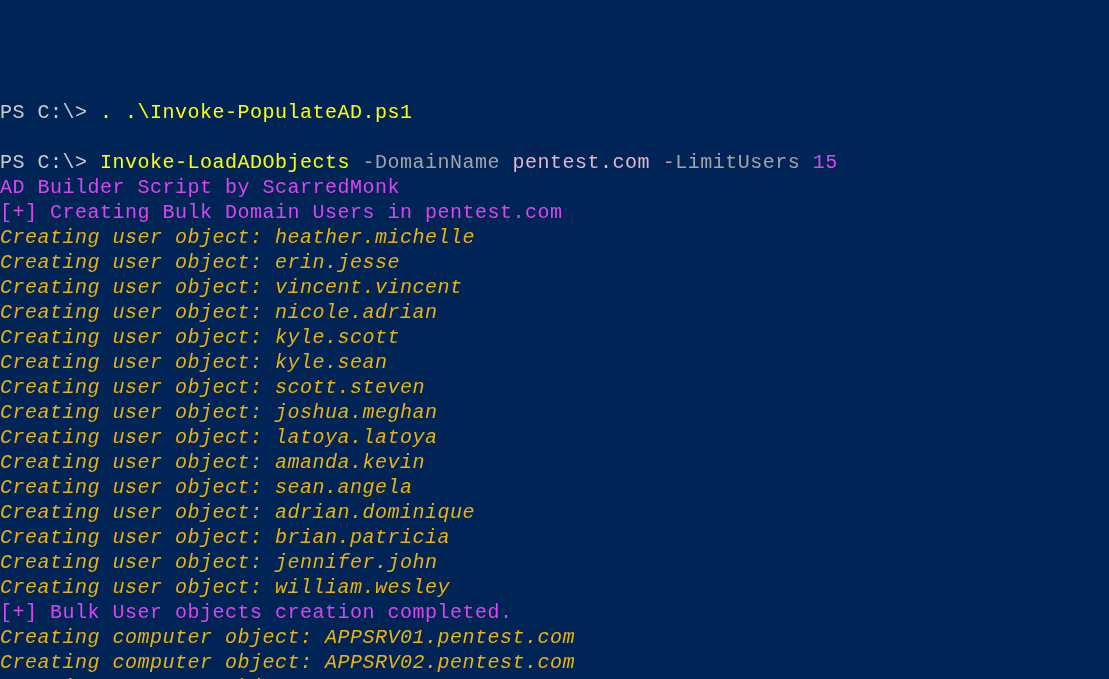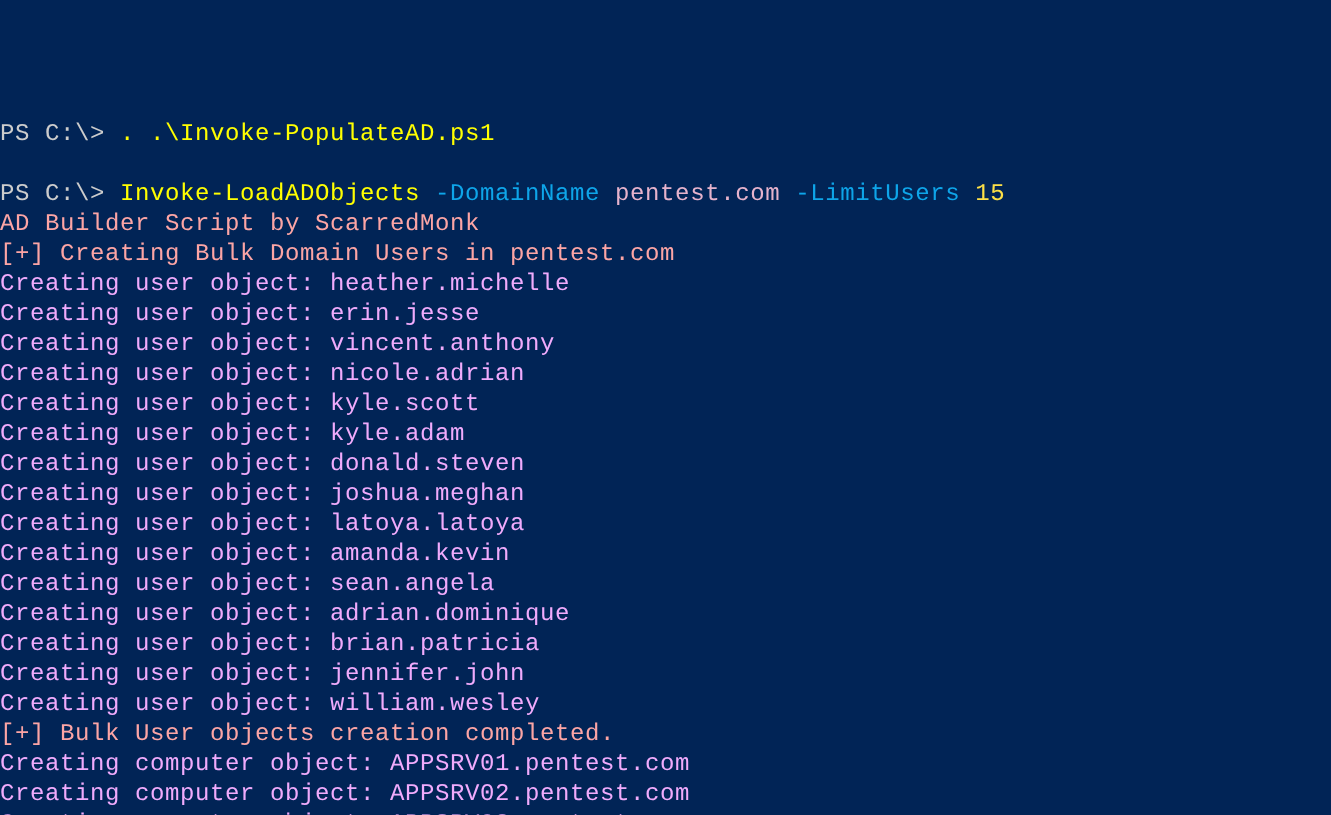--- a/index.html
+++ b/index.html
@@ -30,7 +30,7 @@
       color: #ffff00;
     }
     .param-gray {
-      color: #0ea5e9;
+      color: #a3a3a3;
     }
     .arg-pink {
       color: #e6b3cc;

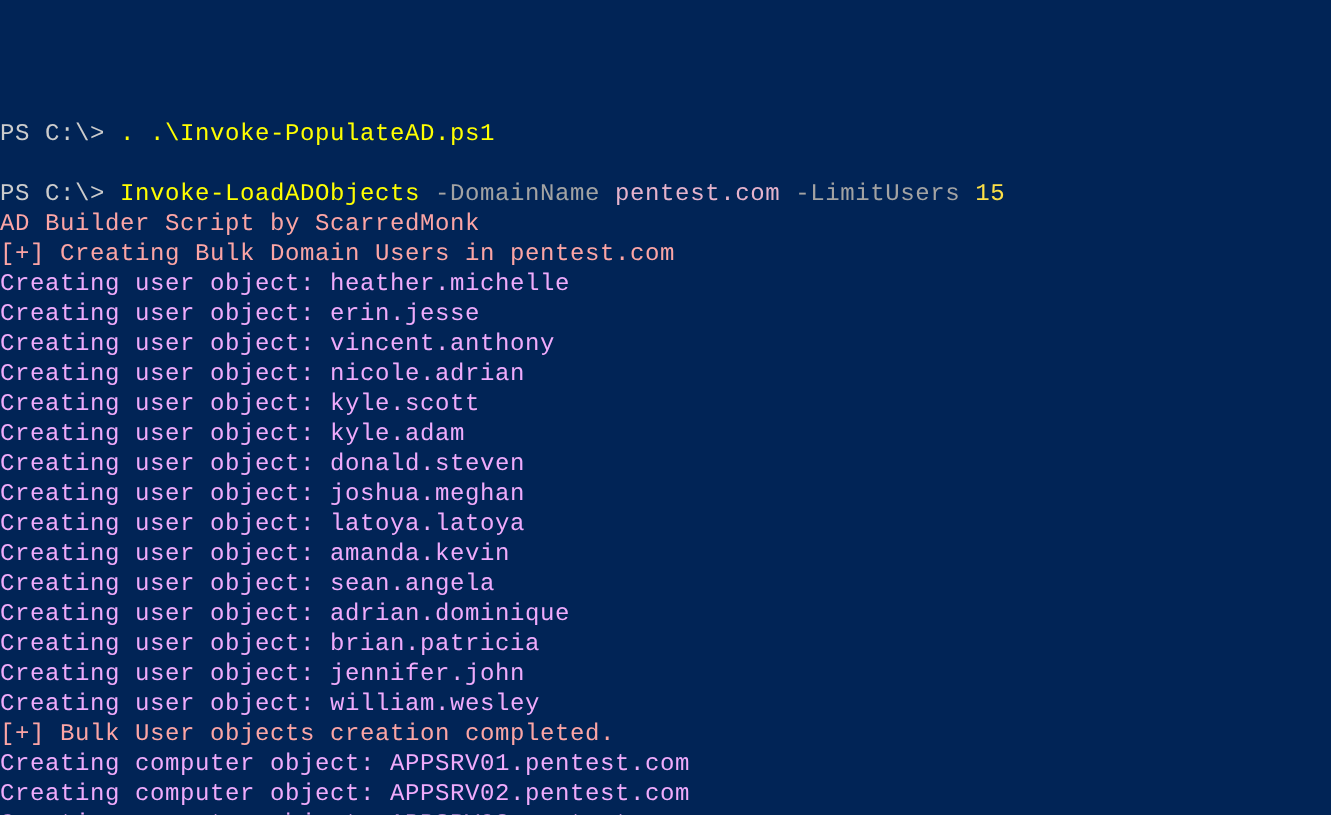--- a/index.html
+++ b/index.html
@@ -36,7 +36,7 @@
       color: #e6b3cc;
     }
     .arg-white {
-      color: #fde047;
+      color: #d946ef;
     }
     .out-green {
       color: #fca5a5;

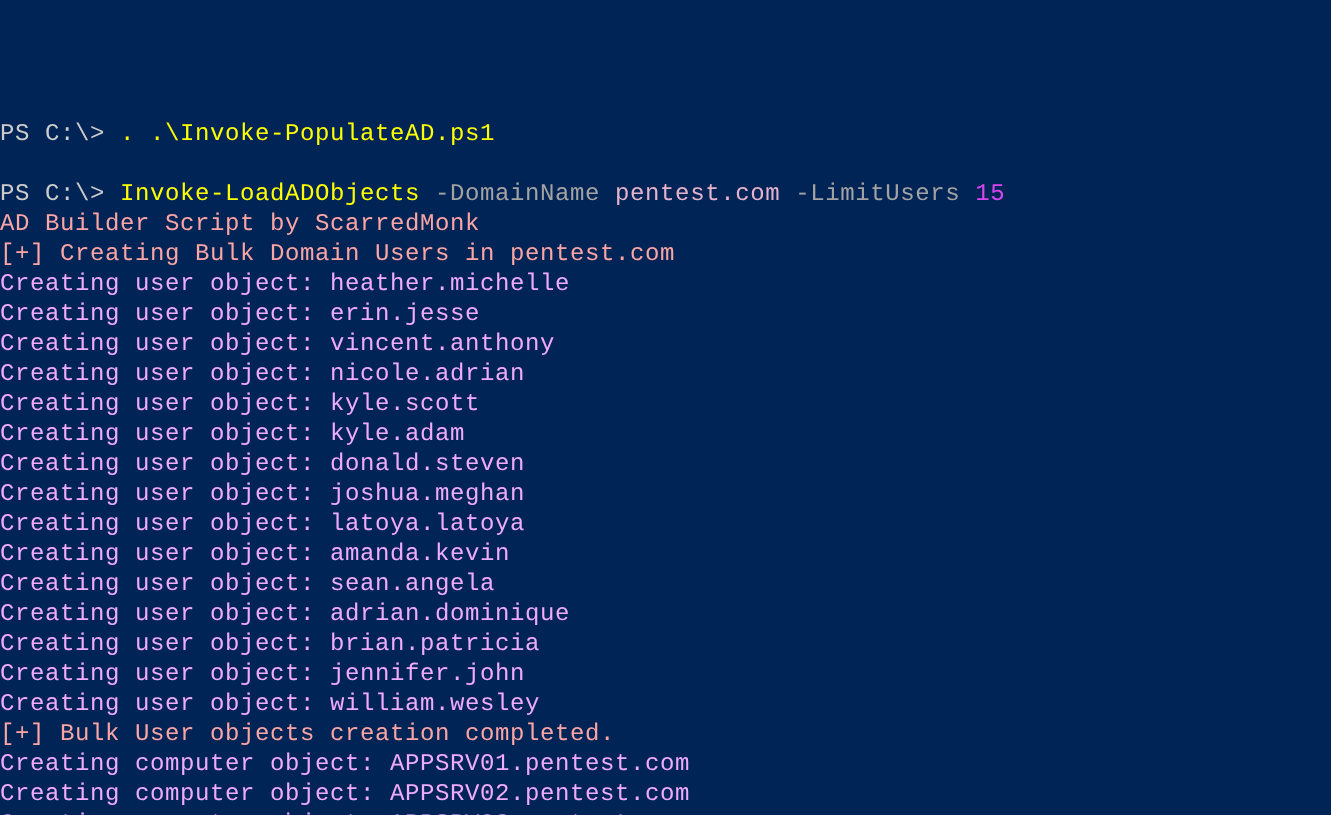--- a/index.html
+++ b/index.html
@@ -39,7 +39,7 @@
       color: #d946ef;
     }
     .out-green {
-      color: #fca5a5;
+      color: #d946ef;
     }
     .out-white {
       color: #f0abfc;

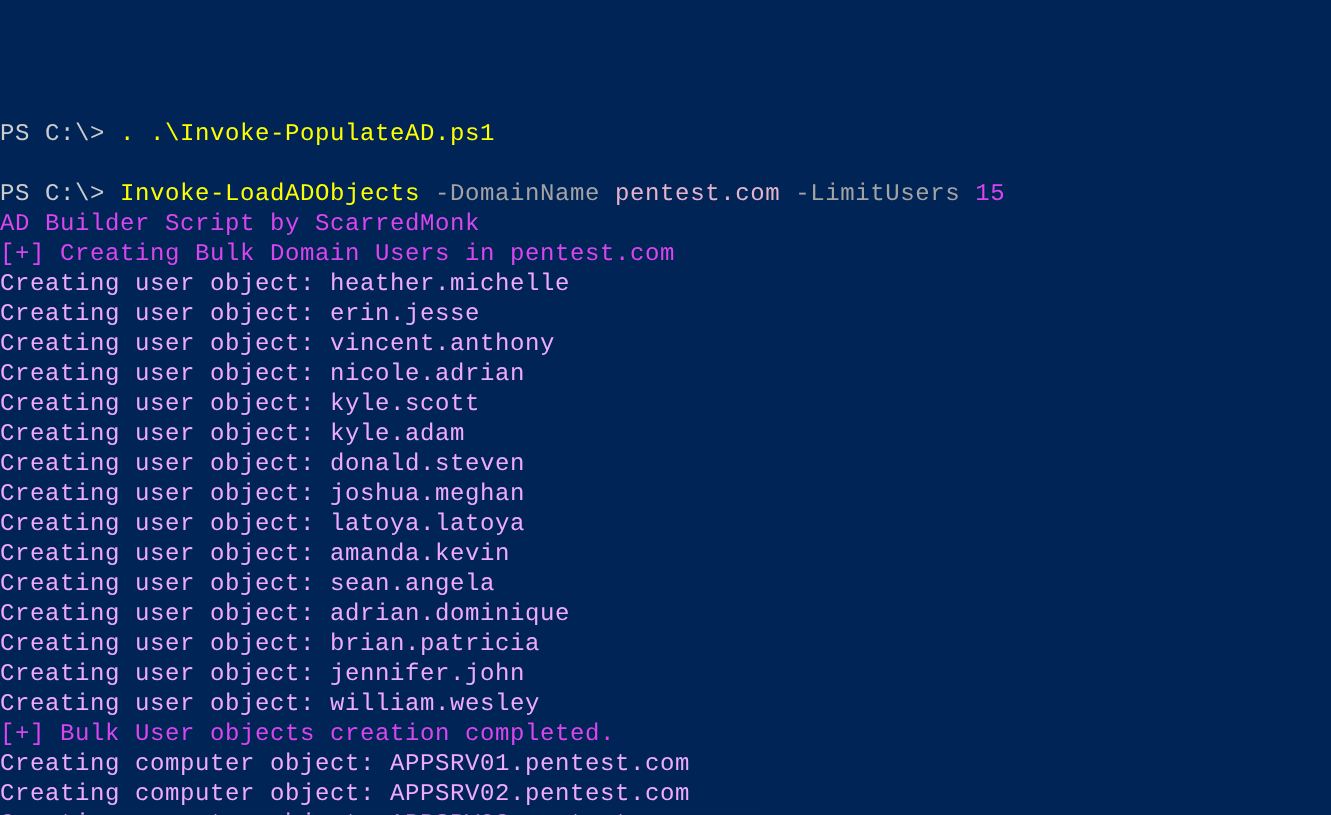--- a/index.html
+++ b/index.html
@@ -42,7 +42,8 @@
       color: #d946ef;
     }
     .out-white {
-      color: #f0abfc;
+      color: #eab308;
+      font-style: italic;
     }
   </style>
 </head>

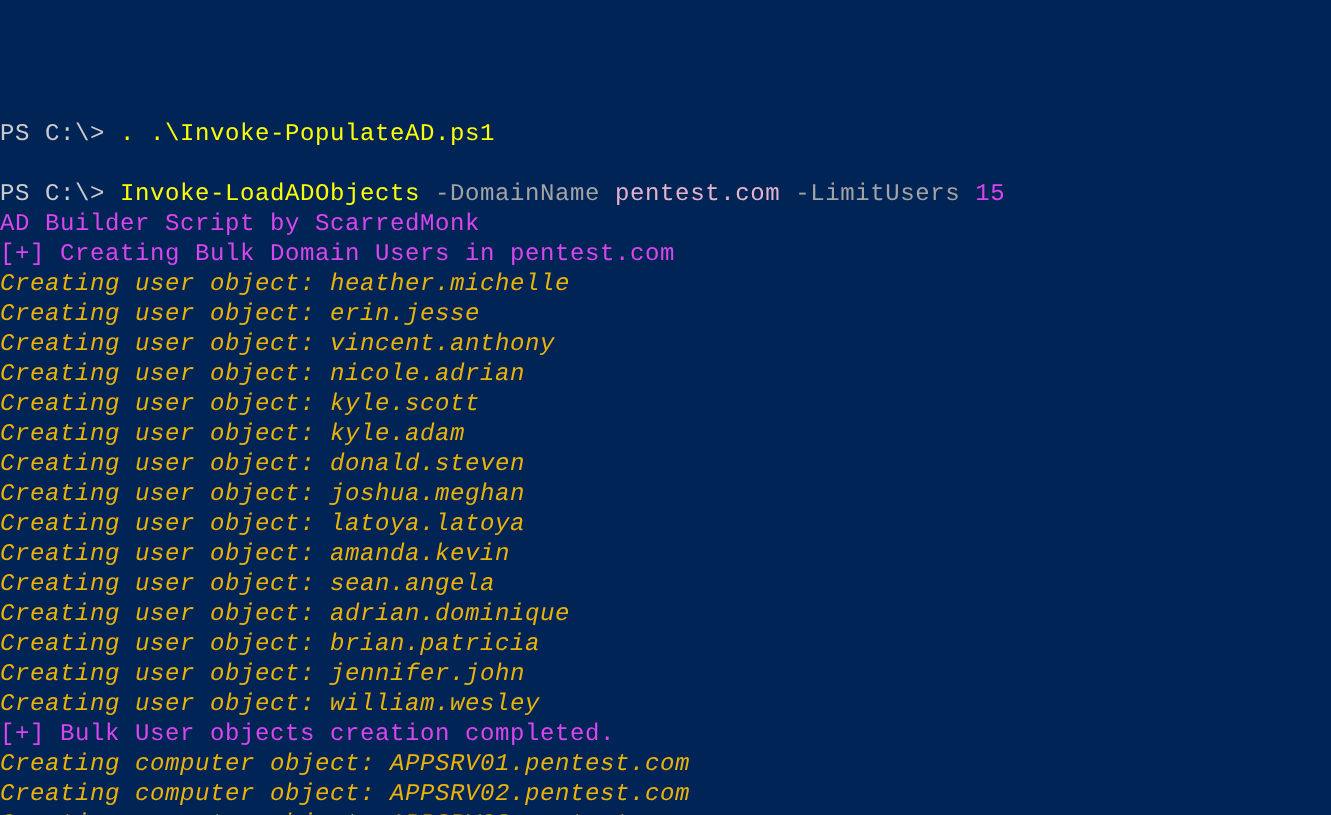--- a/index.html
+++ b/index.html
@@ -58,7 +58,7 @@
 <span class="out-green">[+] Creating Bulk Domain Users in pentest.com</span>
 <span class="out-white"><span>Creating user object: </span><span>heather.michelle</span></span>
 <span class="out-white"><span>Creating user object: </span><span>erin.jesse</span></span>
-<span class="out-white"><span>Creating user object: </span><span>vincent.anthony</span></span>
+<span class="out-white"><span>Creating user object: </span><span>vincent.vincent</span></span>
 <span class="out-white"><span>Creating user object: </span><span>nicole.adrian</span></span>
 <span class="out-white"><span>Creating user object: </span><span>kyle.scott</span></span>
 <span class="out-white"><span>Creating user object: </span><span>kyle.adam</span></span>

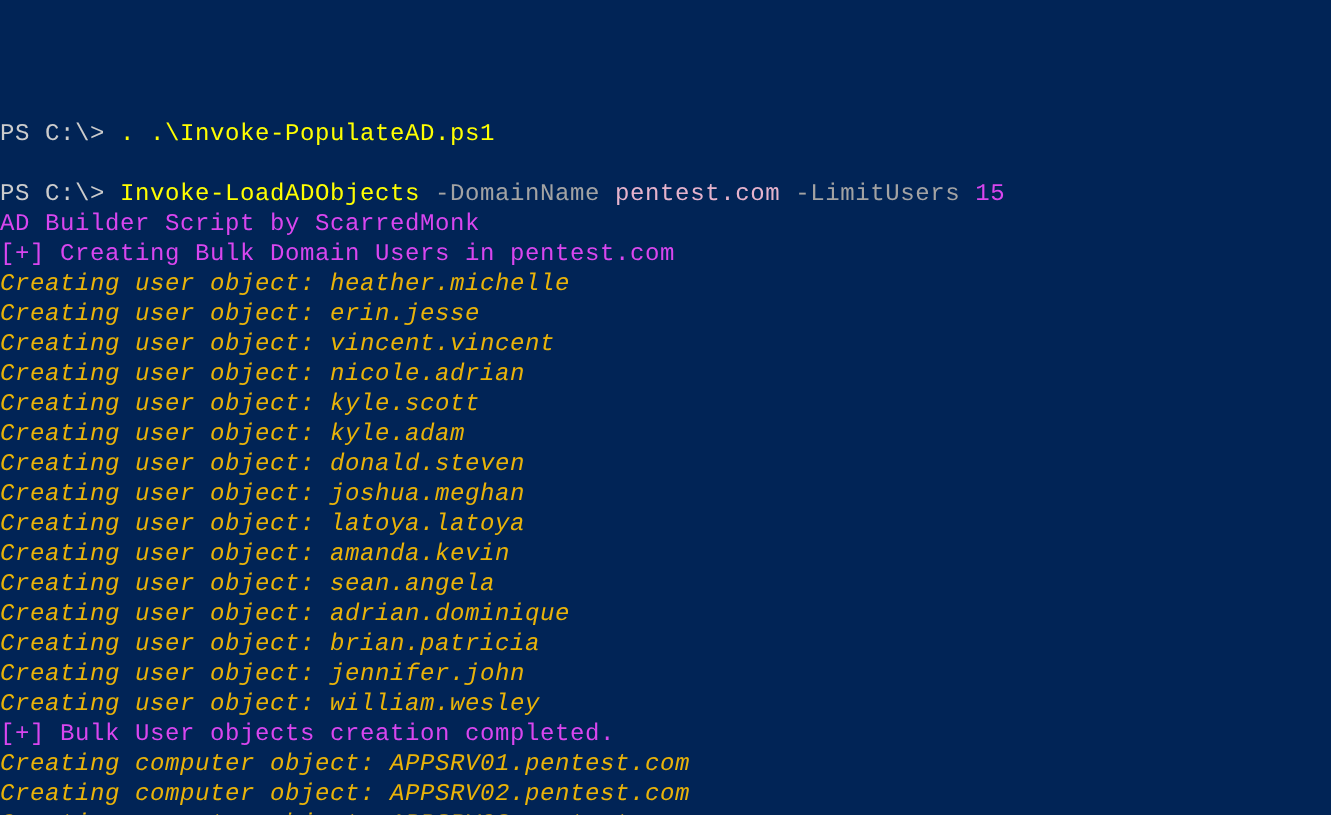--- a/index.html
+++ b/index.html
@@ -61,7 +61,7 @@
 <span class="out-white"><span>Creating user object: </span><span>vincent.vincent</span></span>
 <span class="out-white"><span>Creating user object: </span><span>nicole.adrian</span></span>
 <span class="out-white"><span>Creating user object: </span><span>kyle.scott</span></span>
-<span class="out-white"><span>Creating user object: </span><span>kyle.adam</span></span>
+<span class="out-white"><span>Creating user object: </span><span>kyle.sean</span></span>
 <span class="out-white"><span>Creating user object: </span><span>donald.steven</span></span>
 <span class="out-white"><span>Creating user object: </span><span>joshua.meghan</span></span>
 <span class="out-white"><span>Creating user object: </span><span>latoya.latoya</span></span>

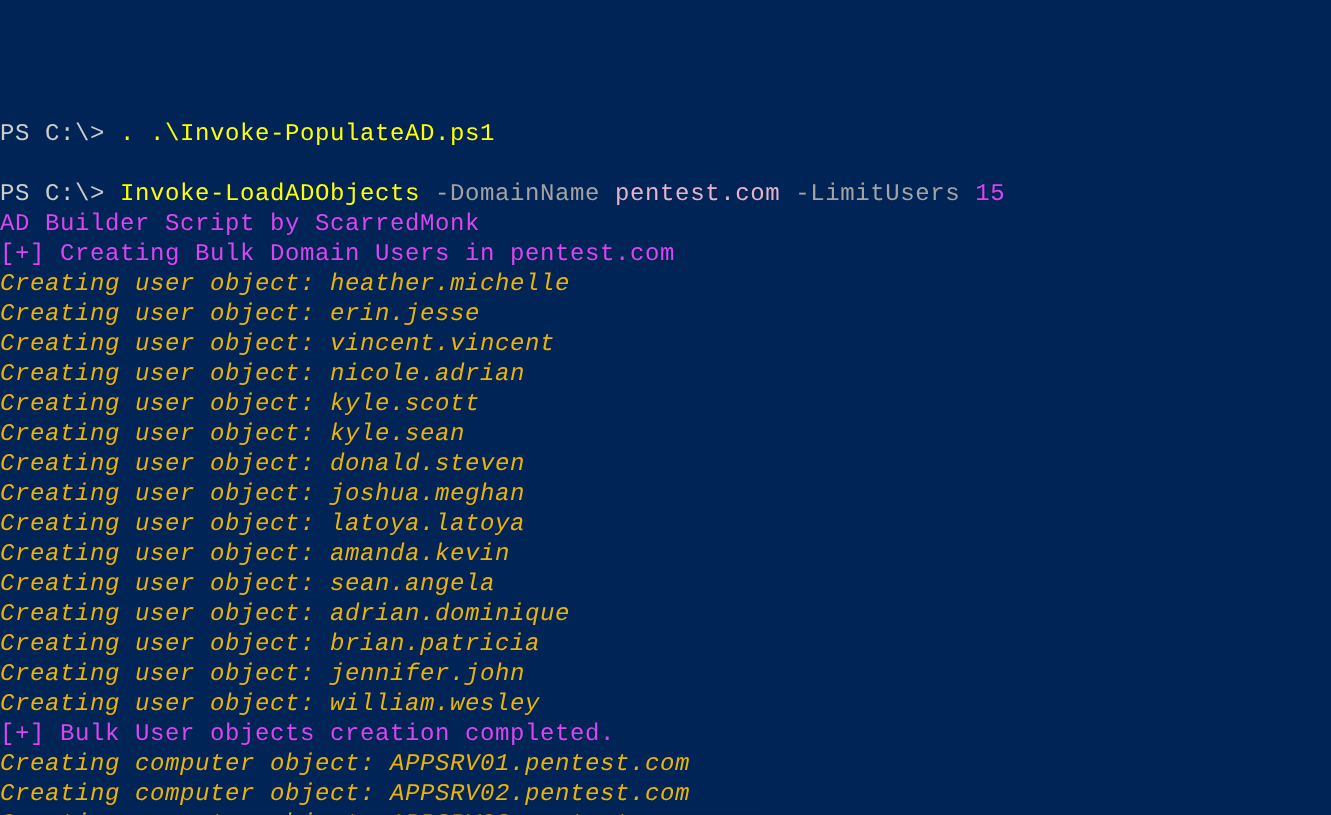--- a/index.html
+++ b/index.html
@@ -62,7 +62,7 @@
 <span class="out-white"><span>Creating user object: </span><span>nicole.adrian</span></span>
 <span class="out-white"><span>Creating user object: </span><span>kyle.scott</span></span>
 <span class="out-white"><span>Creating user object: </span><span>kyle.sean</span></span>
-<span class="out-white"><span>Creating user object: </span><span>donald.steven</span></span>
+<span class="out-white"><span>Creating user object: </span><span>scott.steven</span></span>
 <span class="out-white"><span>Creating user object: </span><span>joshua.meghan</span></span>
 <span class="out-white"><span>Creating user object: </span><span>latoya.latoya</span></span>
 <span class="out-white"><span>Creating user object: </span><span>amanda.kevin</span></span>

